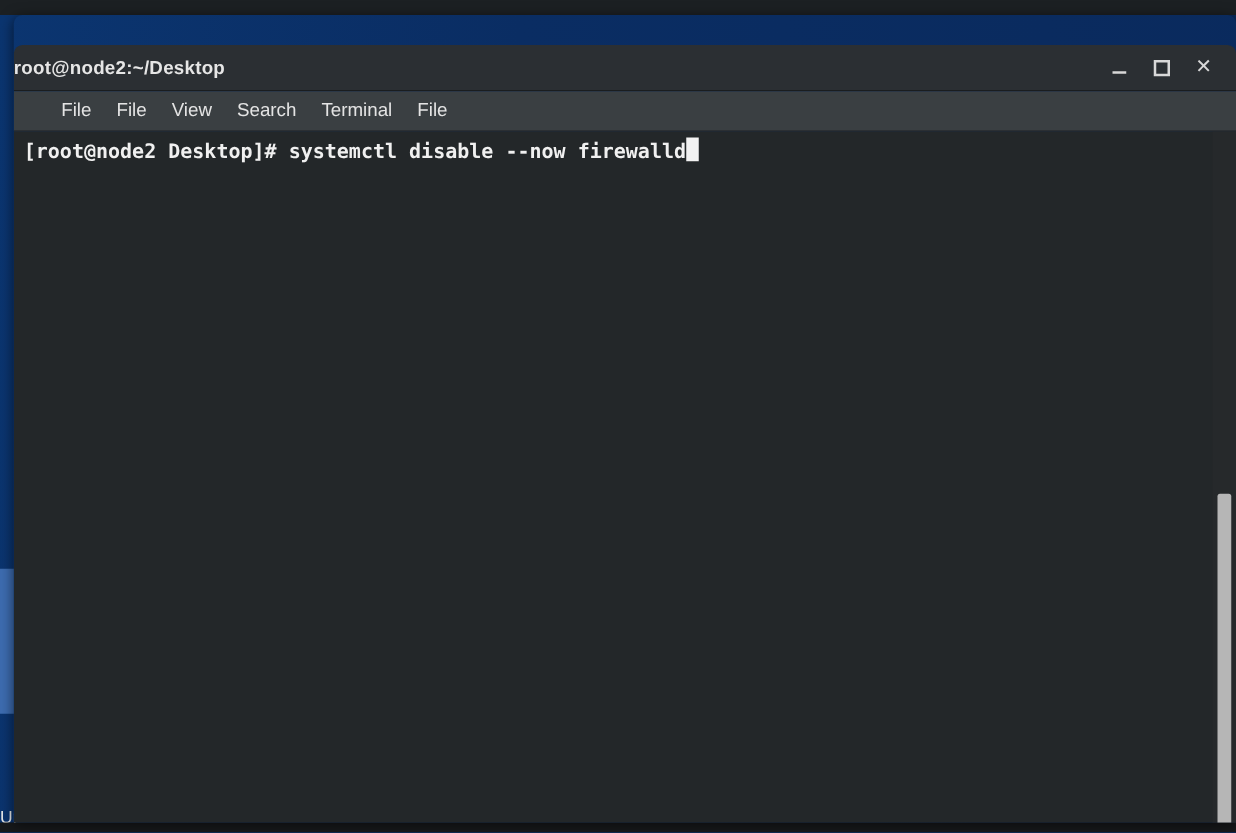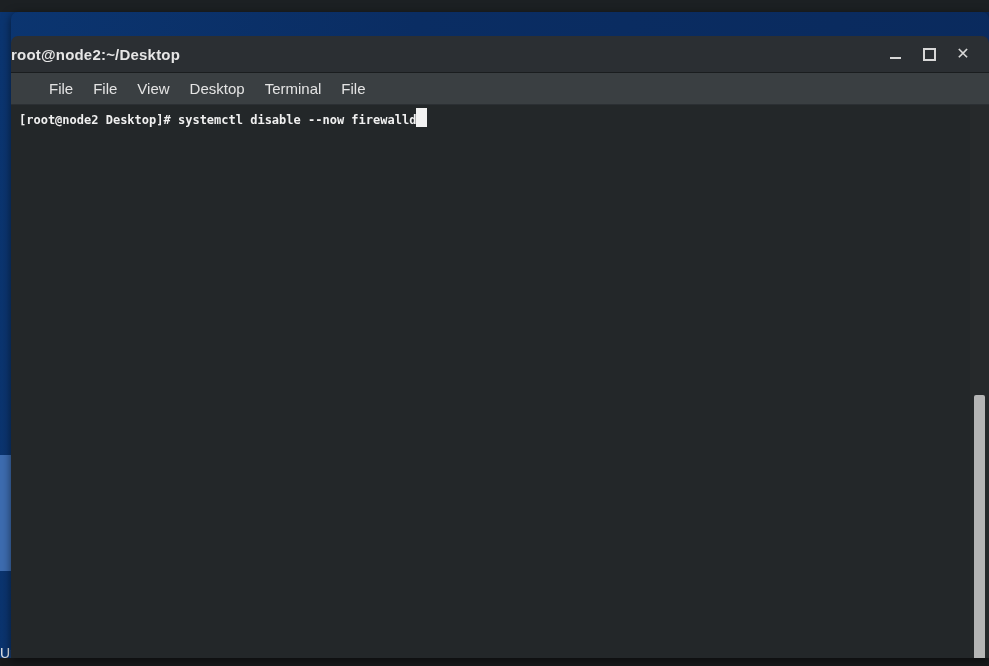--- a/index.html
+++ b/index.html
@@ -254,7 +254,7 @@
       <div class="menu-item">File</div>
       <div class="menu-item">File</div>
       <div class="menu-item">View</div>
-      <div class="menu-item">Desktop</div>
+      <div class="menu-item">Search</div>
       <div class="menu-item">Terminal</div>
       <div class="menu-item">File</div>
     </div>

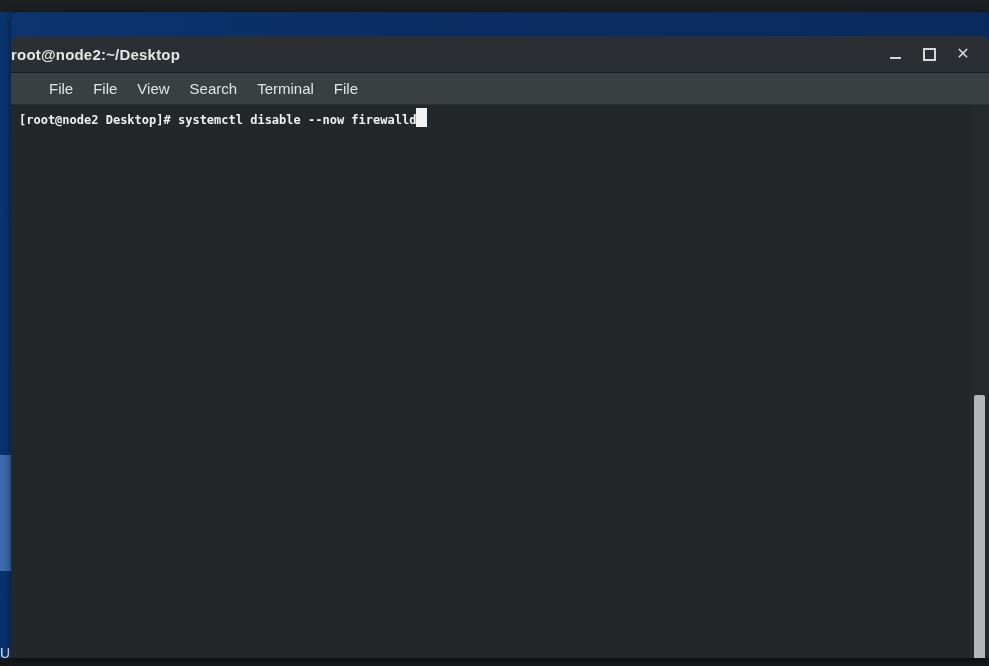--- a/index.html
+++ b/index.html
@@ -179,7 +179,7 @@
     top: 3px;
     color: #f0f0f0;
     font-family: "DejaVu Sans Mono", "Liberation Mono", monospace;
-    font-size: 12px;
+    font-size: 16px;
     font-weight: bold;
     line-height: 25px;
     white-space: pre;

